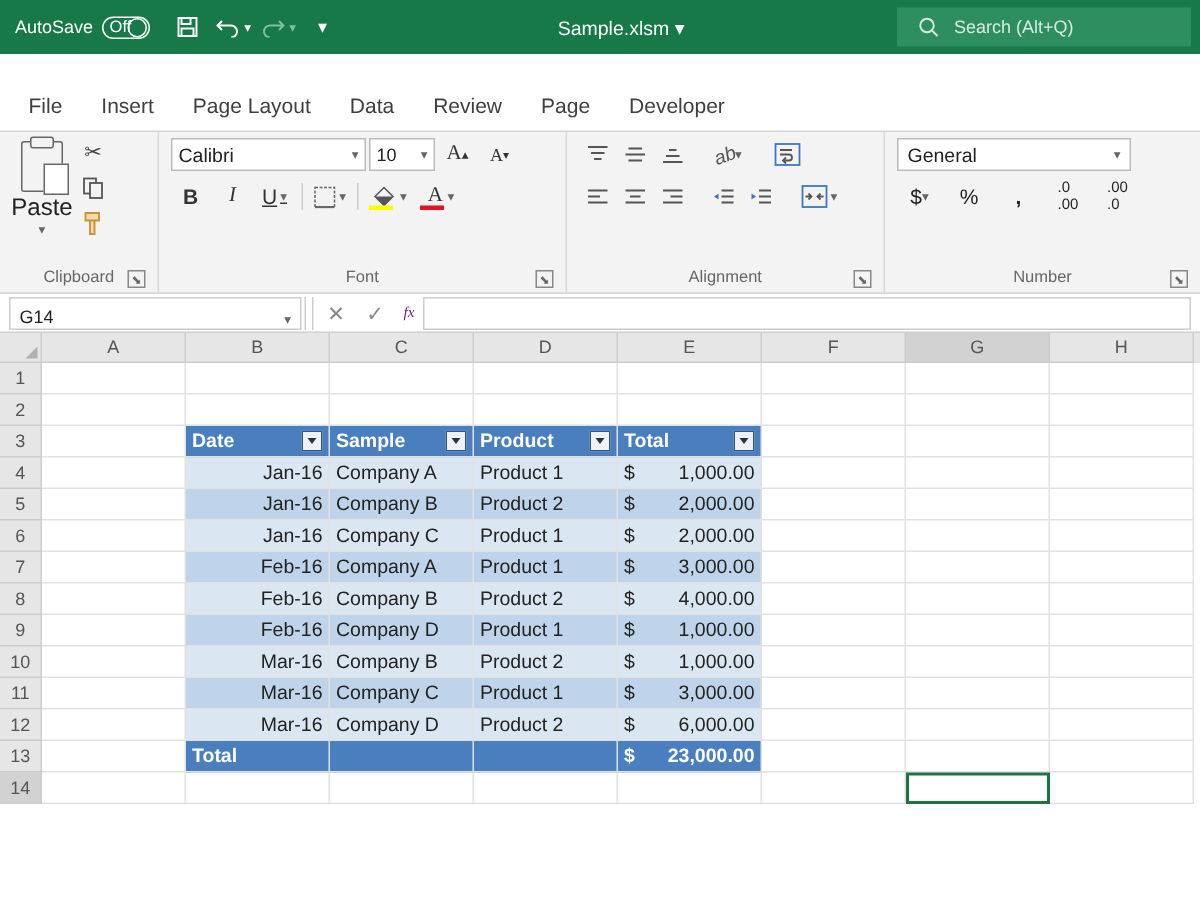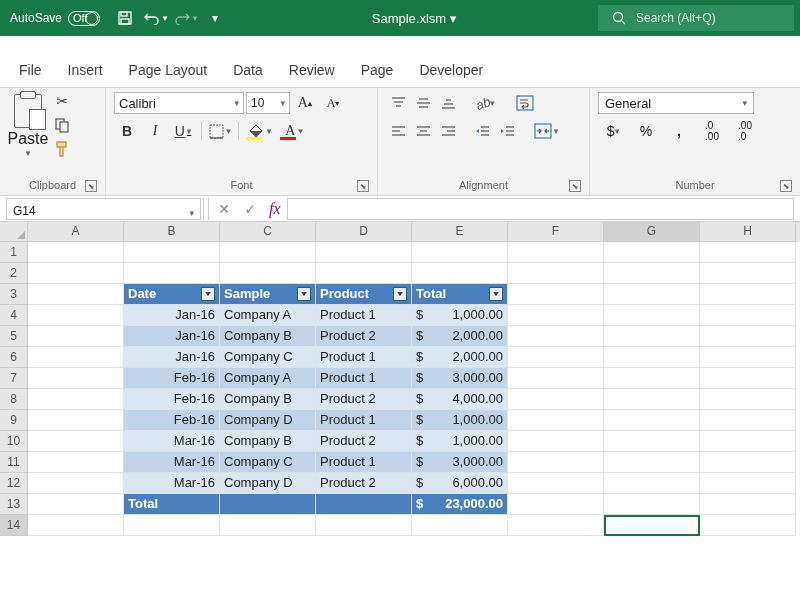--- a/index.html
+++ b/index.html
@@ -43,7 +43,7 @@
 .namebox-row{display:flex;align-items:center;height:26px;border-bottom:1px solid #d0d0d0;background:#fff}
 .namebox{width:195px;border:1px solid #ccc;height:22px;margin:0 0 0 6px;padding:1px 6px;display:flex;align-items:flex-end;justify-content:space-between;font-size:12px}
 .fx-btn{width:26px;color:#888;text-align:center;font-size:14px}
-.fx-label{font-style:italic;font-family:"Times New Roman",serif;font-size:16px;color:#701a75;margin:0 6px}
+.fx-label{font-style:italic;font-family:"Times New Roman",serif;font-size:10px;color:#701a75;margin:0 6px}
 .fxbar{flex:1;border:1px solid #ccc;height:22px;margin-right:6px}
 .grid{position:relative;background:#fff}
 .cols{display:flex;height:20px;background:#e6e6e6}

